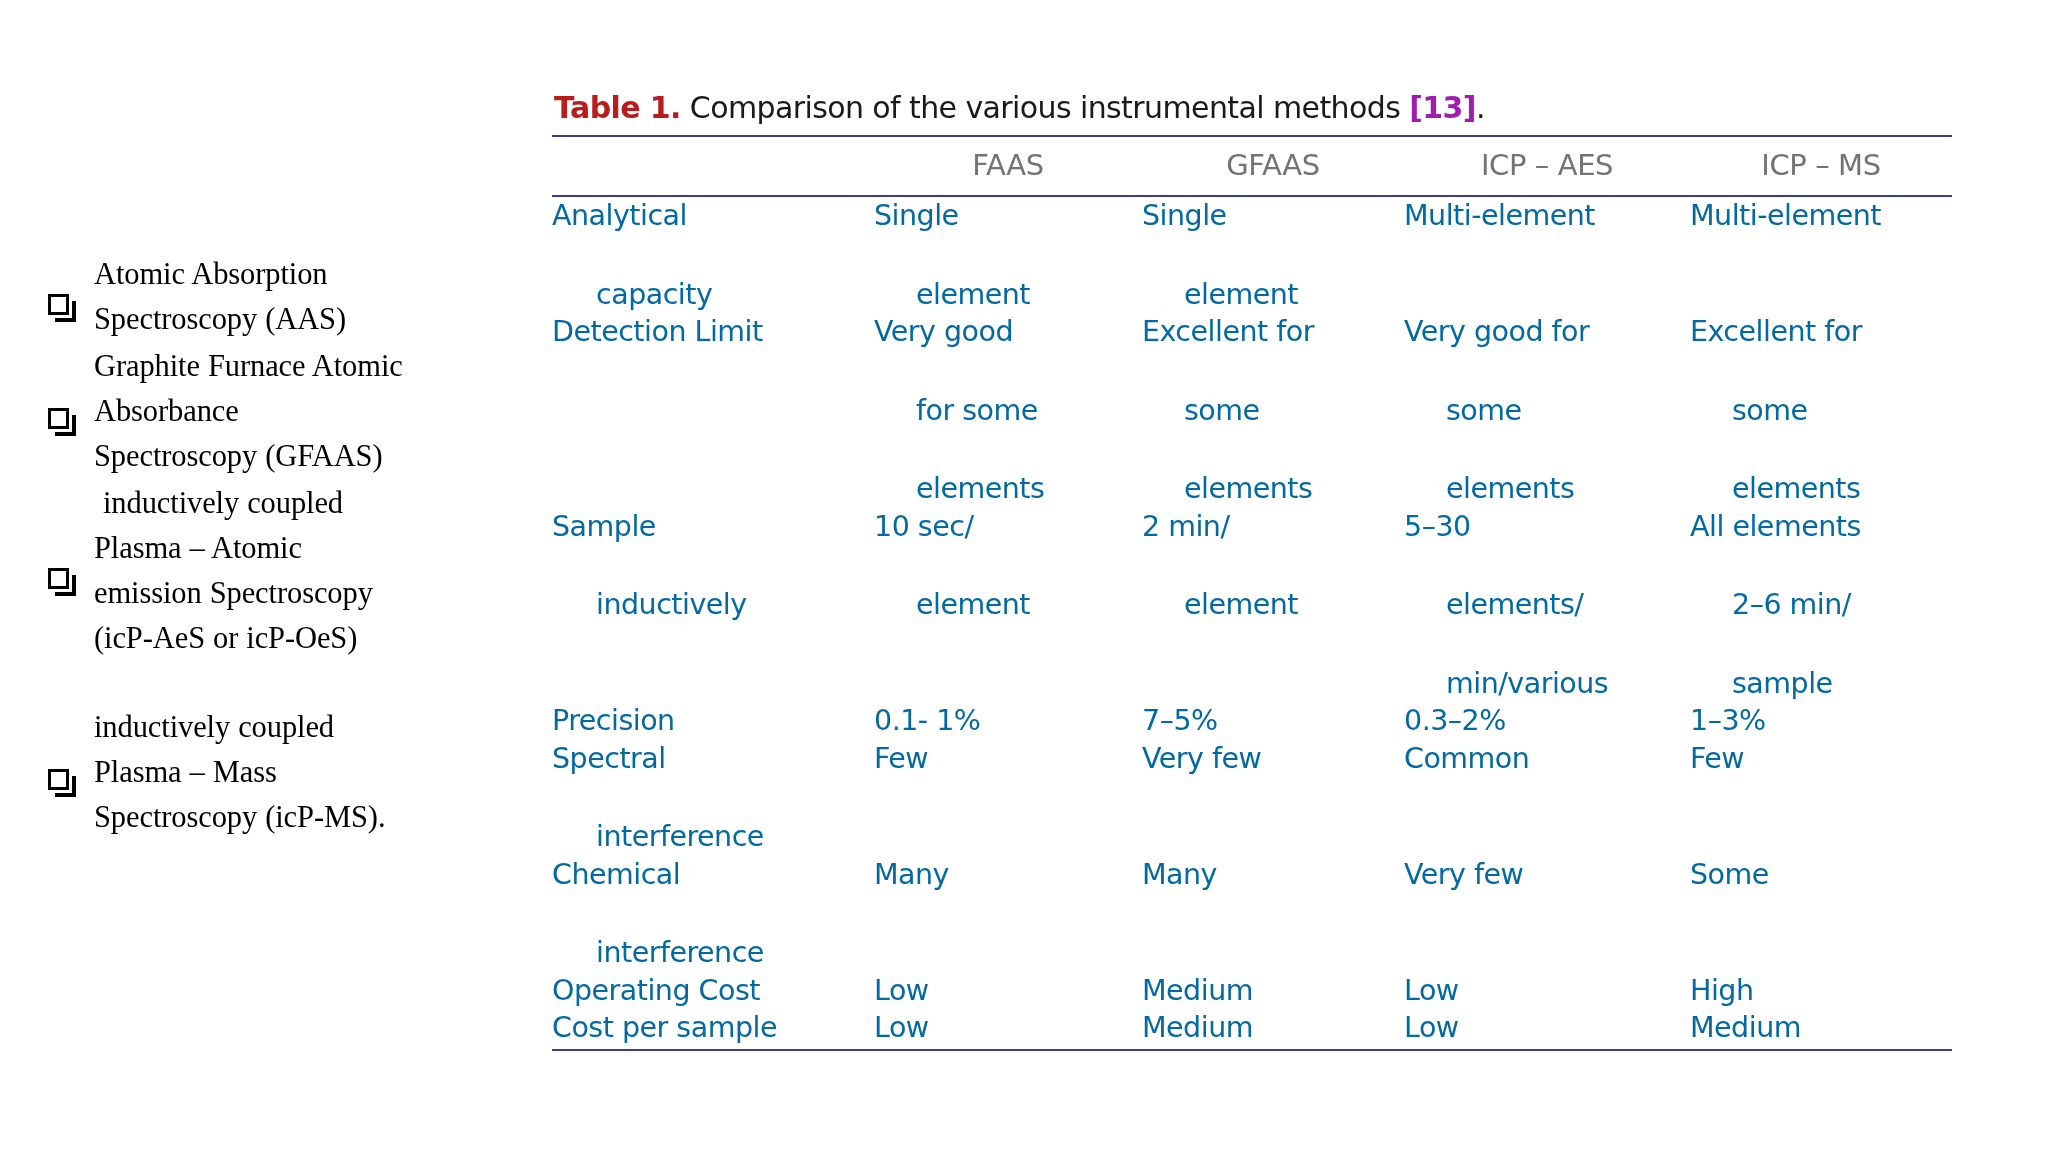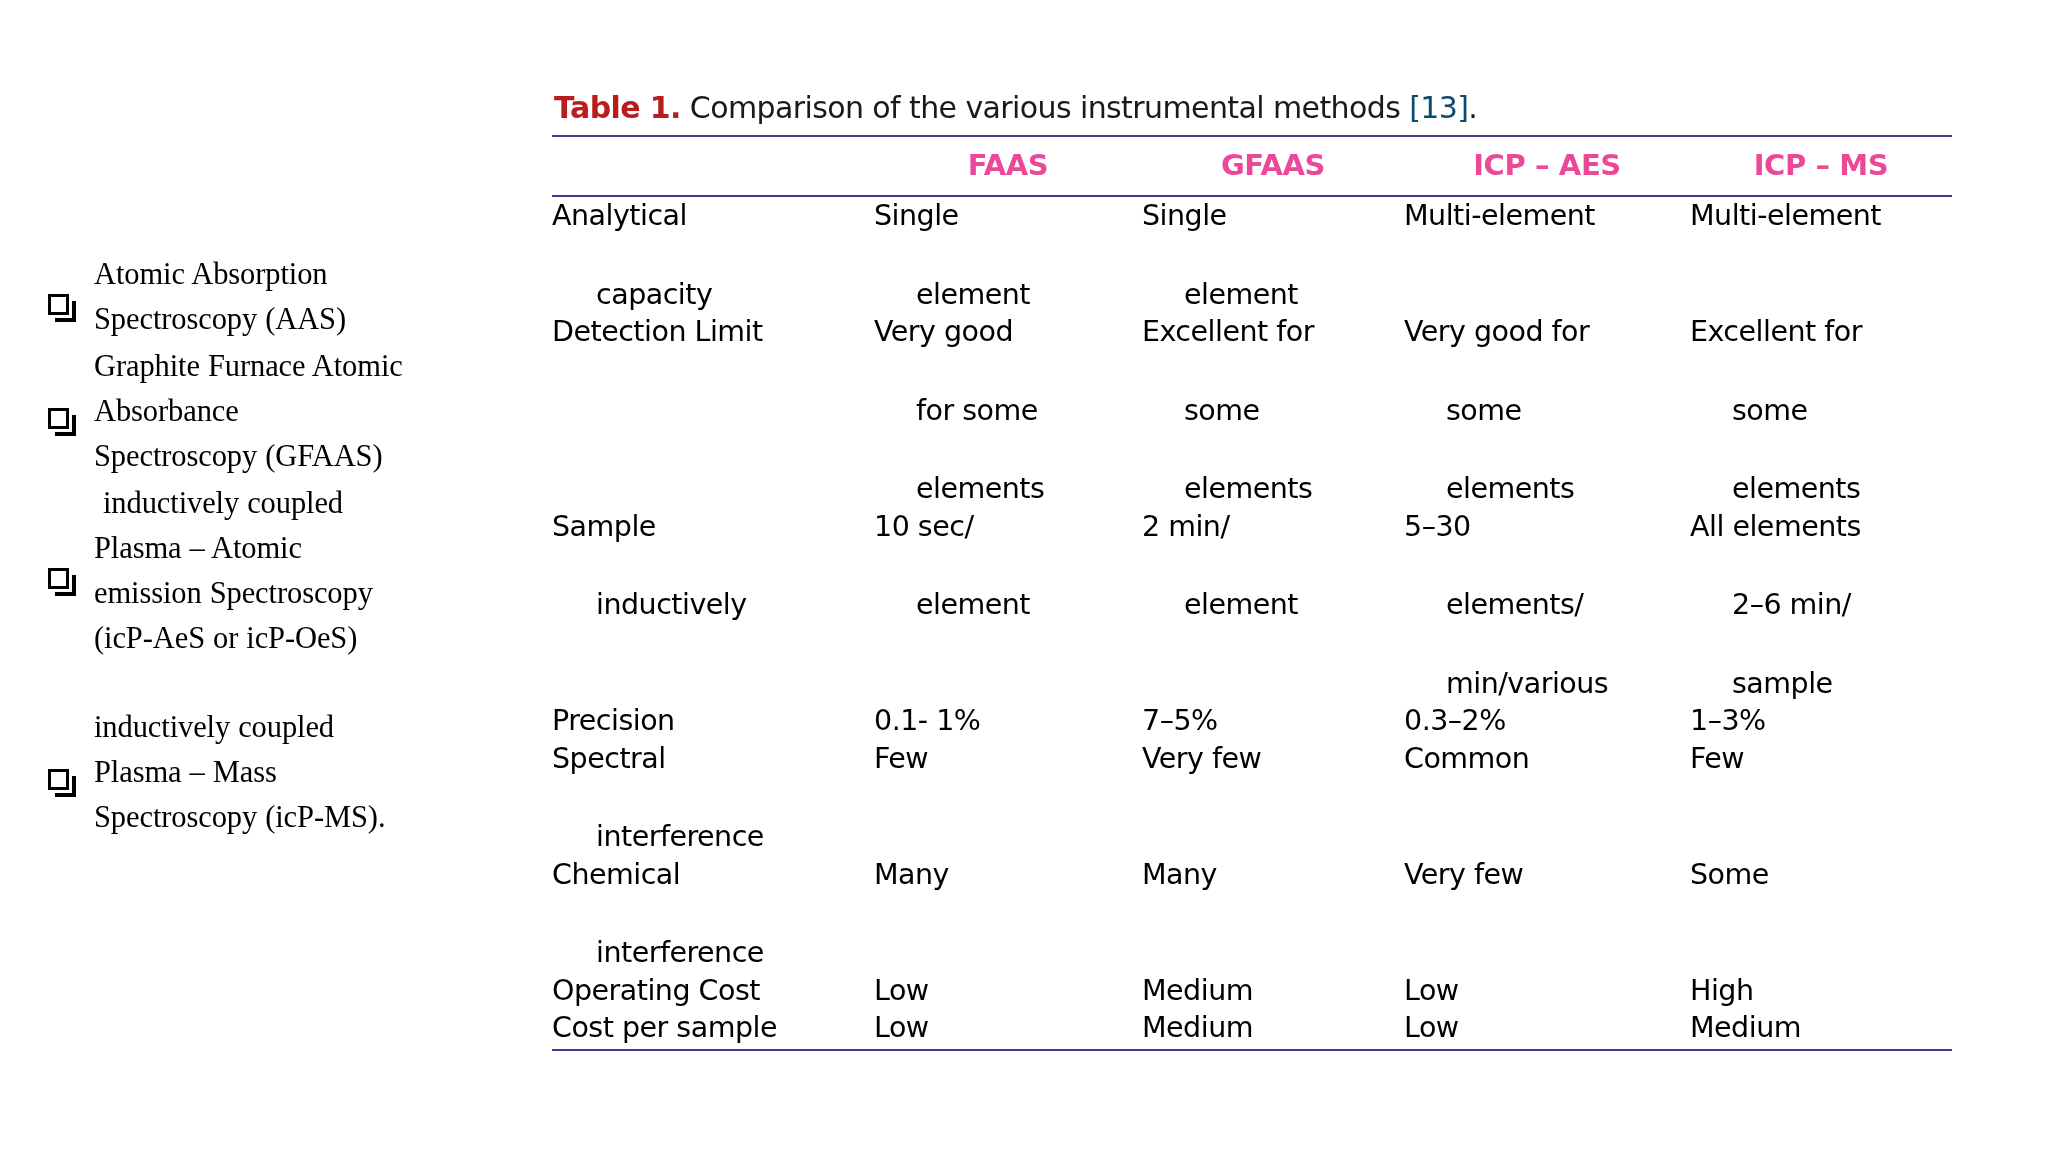--- a/index.html
+++ b/index.html
@@ -96,7 +96,8 @@
     font-weight: bold;
   }
   #table-caption .cap-ref {
-    color: #0c4a6e;
+    color: #a21caf;
+    font-weight: bold;
   }
 
   .rule {

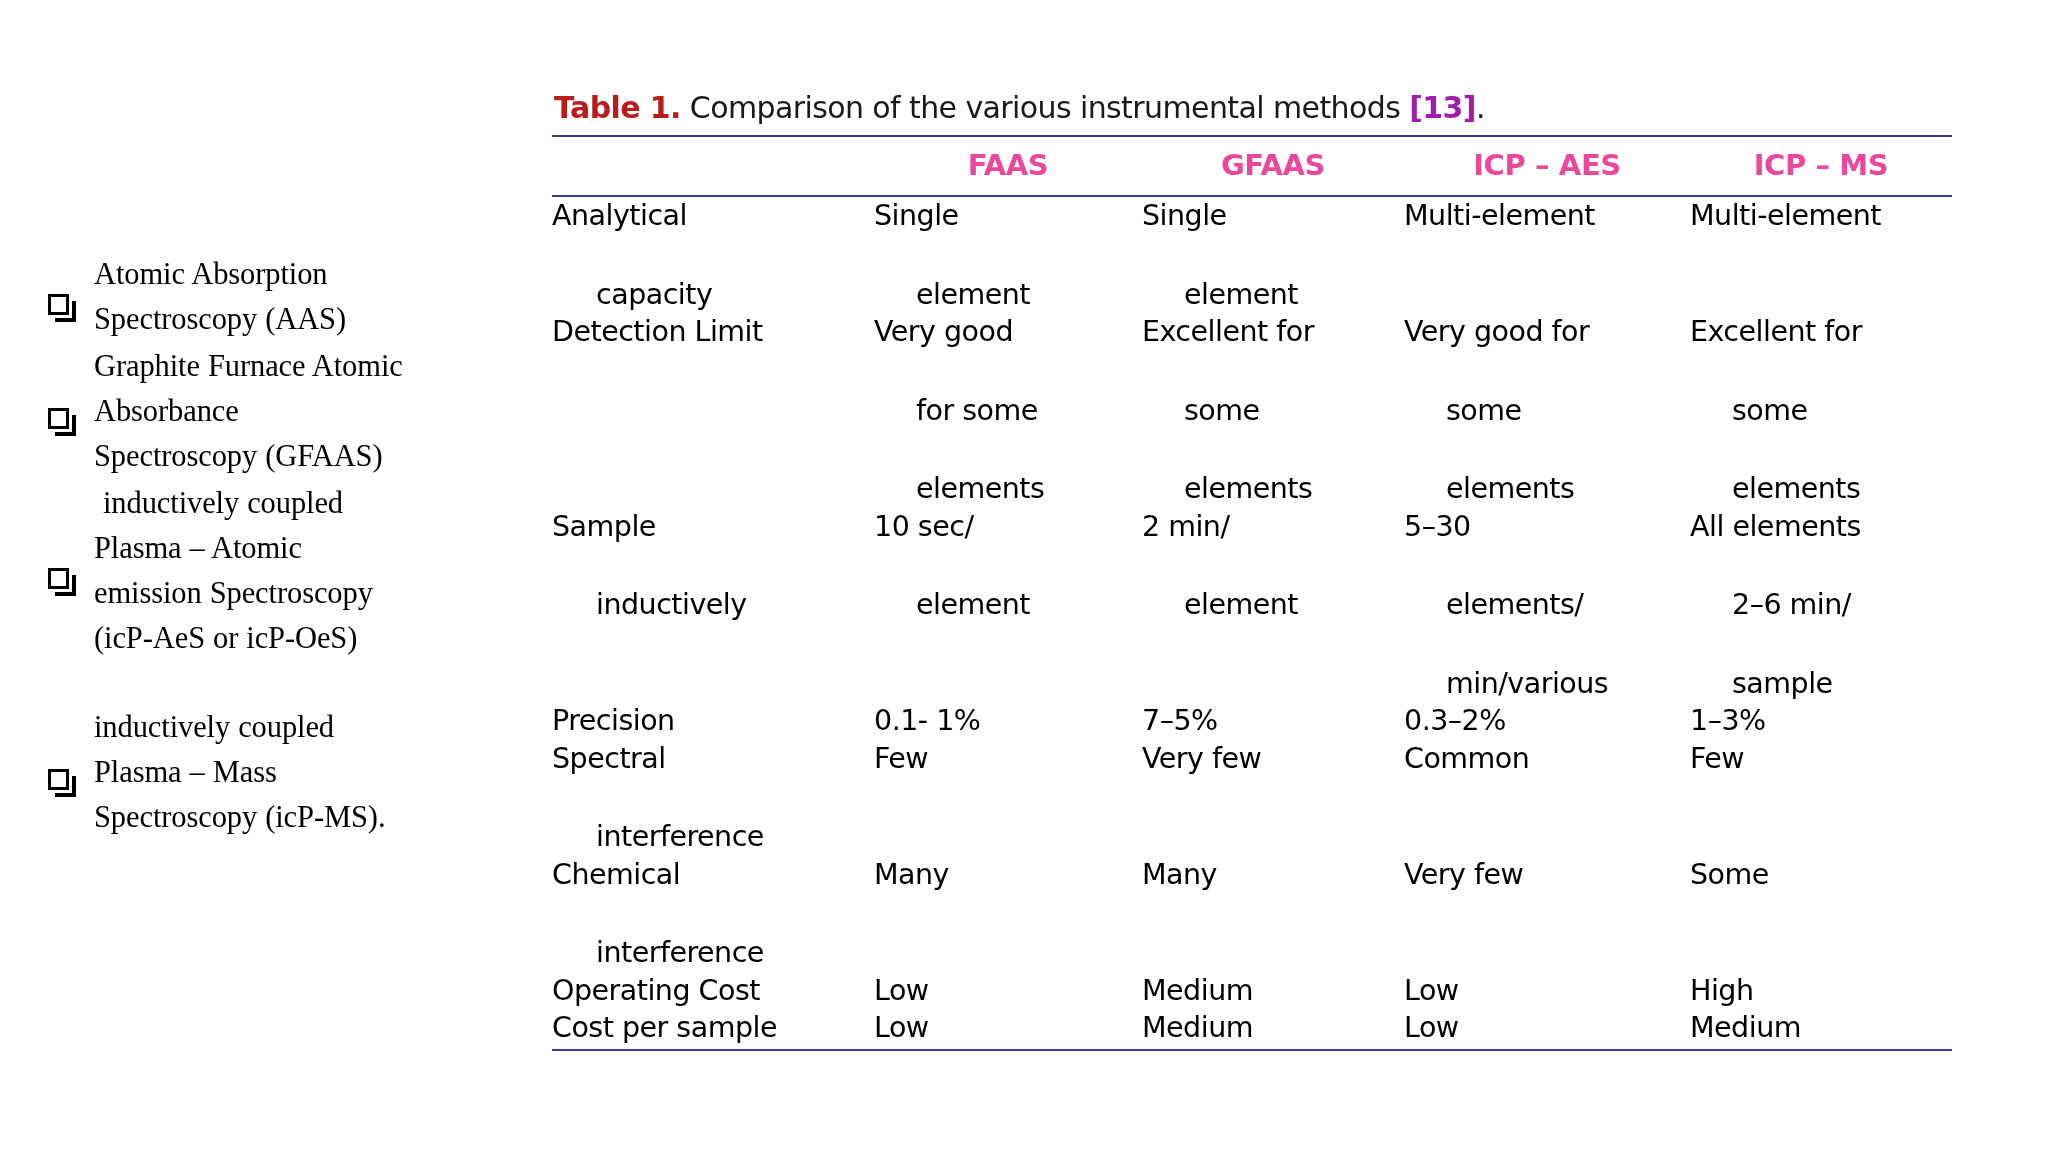--- a/index.html
+++ b/index.html
@@ -122,12 +122,12 @@
   table.cmp col.c-ms    { width: 262px; }
 
   table.cmp th {
-    font-weight: bold;
+    font-weight: normal;
     font-size: 29px;
     line-height: 48px;
     padding: 4px 0 6px 0;
     letter-spacing: -0.4px;
-    color: #ec4899;
+    color: #737373;
     white-space: nowrap;
   }
   table.cmp td {

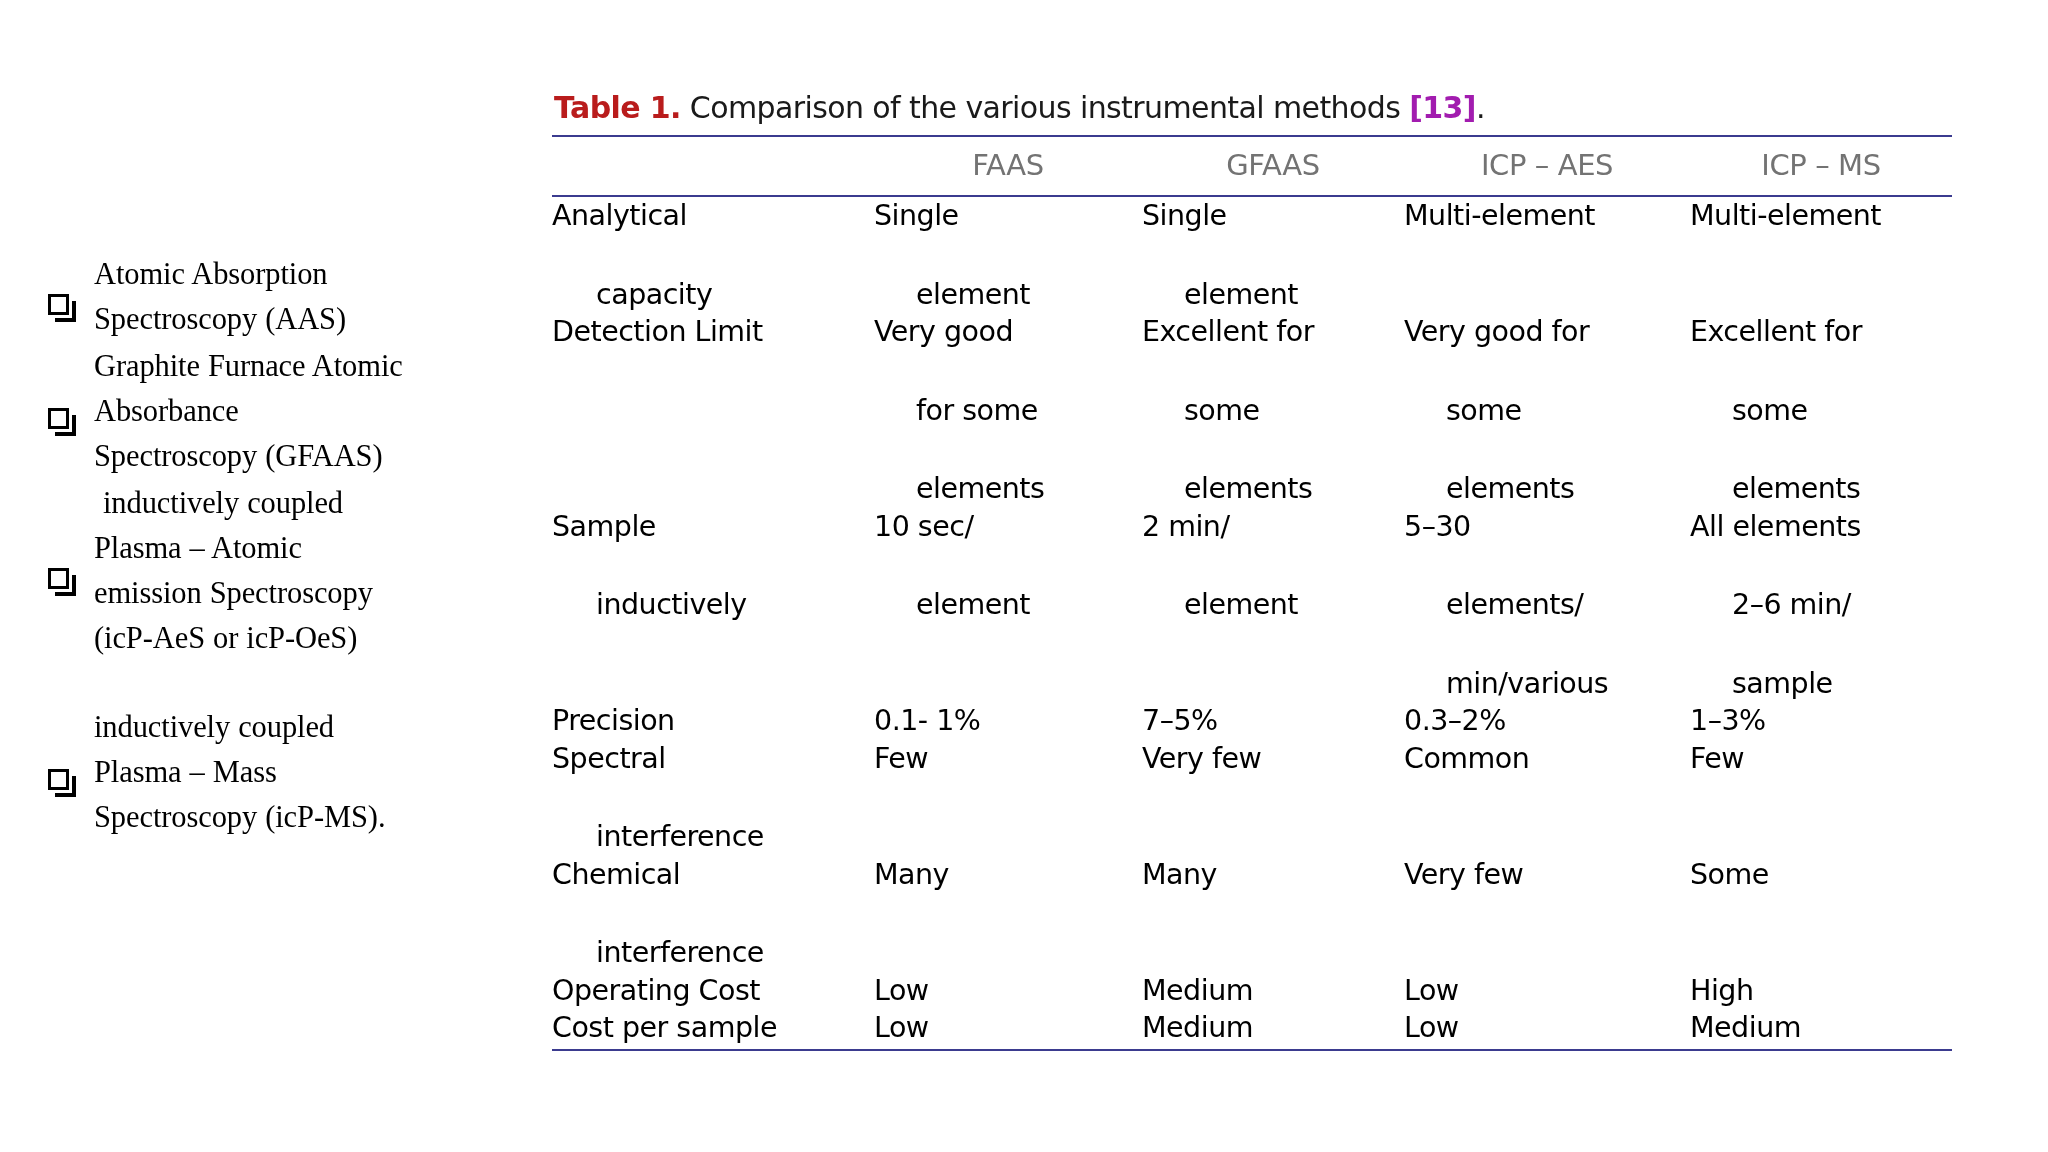--- a/index.html
+++ b/index.html
@@ -136,7 +136,7 @@
     line-height: 37.5px;
     padding: 0;
     letter-spacing: -0.5px;
-    color: #000000;
+    color: #0369a1;
   }
   .cell-lines { white-space: pre-line; }
   .cell-lines .indent { padding-left: 42px; display: block; margin-top: 41px; }

